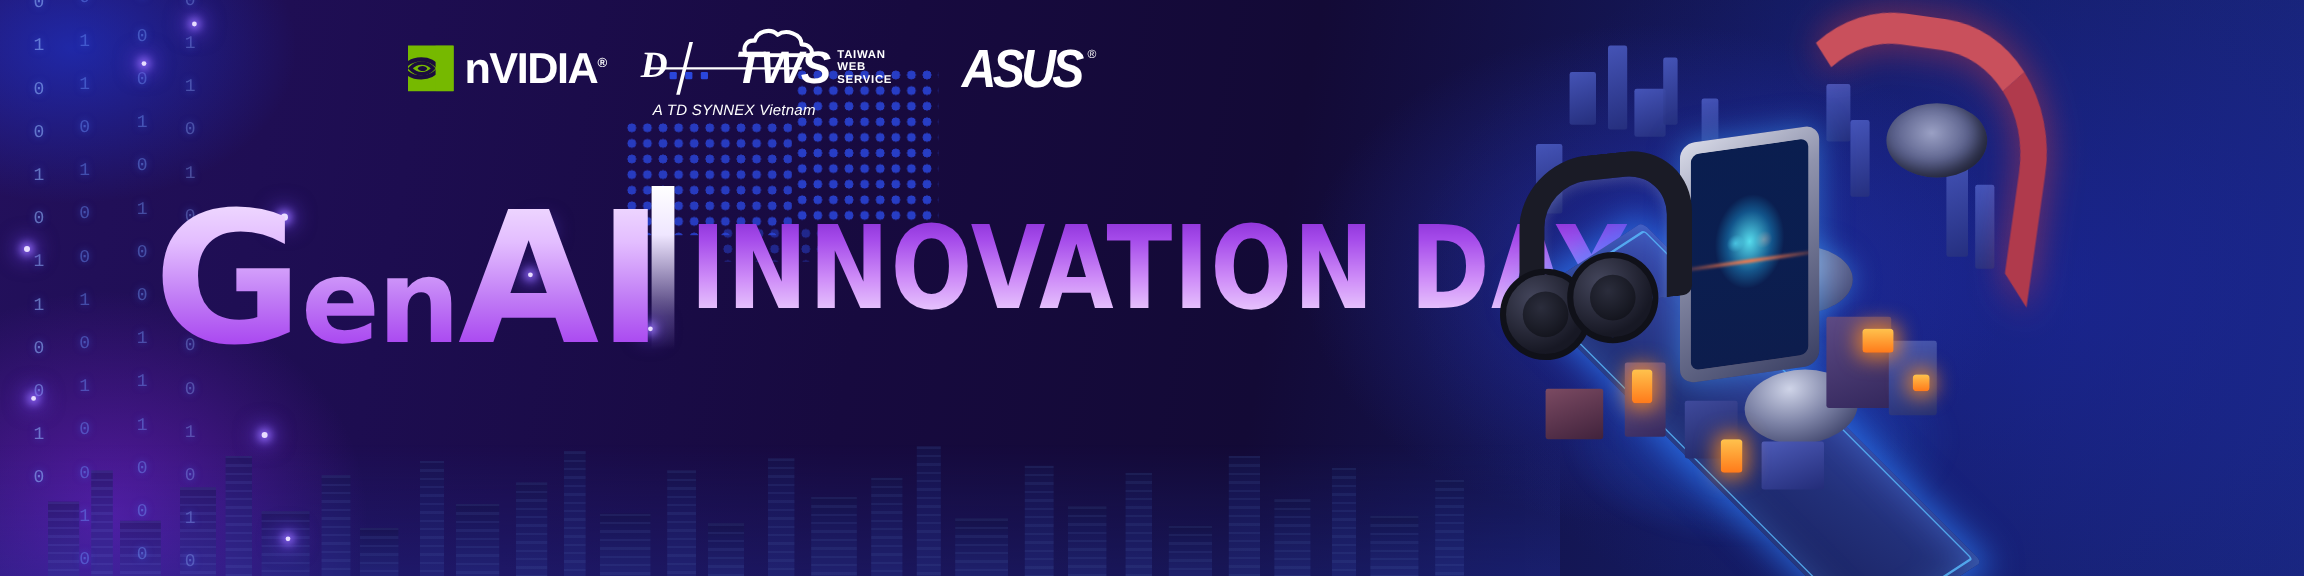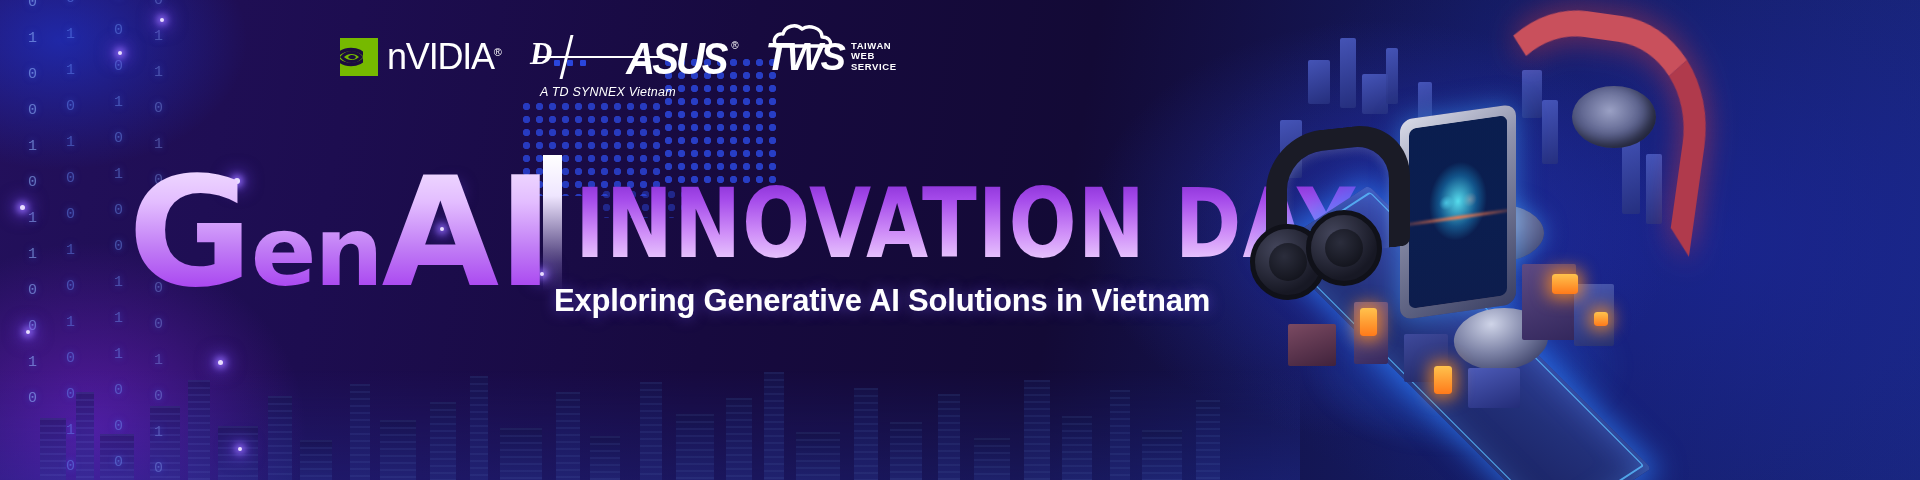--- a/index.html
+++ b/index.html
@@ -54,7 +54,7 @@
   
   .nv{display:flex;align-items:center;gap:9px;}
   .nv-eye{width:38px;height:38px;background:#76b900;position:relative;flex:none;}
-  .nv-word{color:#fff;font-size:36px;font-weight:normal;letter-spacing:-1.2px;line-height:1;}
+  .nv-word{color:#fff;font-size:36px;font-weight:bold;letter-spacing:-1.2px;line-height:1;}
   .nv-word .rm{font-size:11px;vertical-align:super;letter-spacing:0;}
   
   .td{position:relative;margin-left:28px;padding-right:16px;}

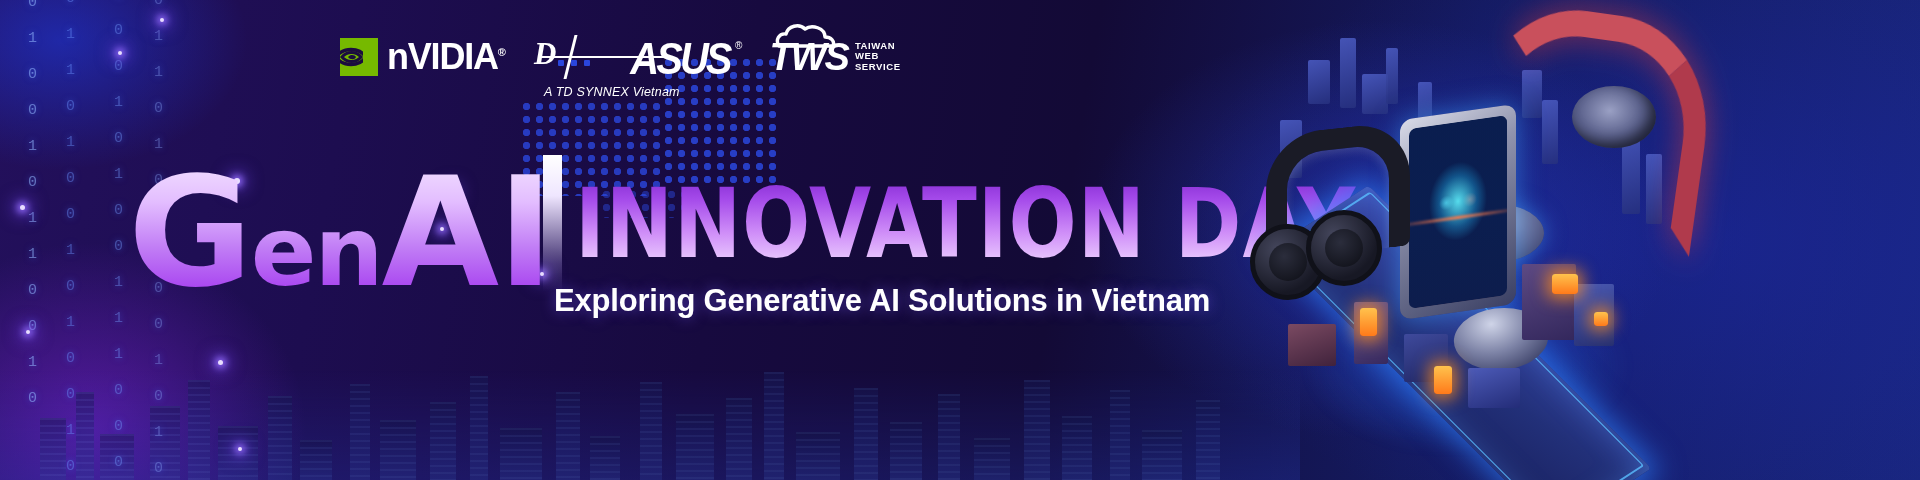--- a/index.html
+++ b/index.html
@@ -259,11 +259,6 @@
       <span class="td-tag">A TD SYNNEX Vietnam</span>
     </div>
 
-    <div class="logo-box asus">
-      <span class="asus-word">ASUS</span>
-      <span class="asus-rm">®</span>
-    </div>
-
     <div class="logo-box tws">
       <span class="tws-cloud">
         <svg viewBox="0 0 62 26" width="62" height="26" aria-hidden="true">
@@ -277,6 +272,11 @@
         <span style="display:block">SERVICE</span>
       </span>
     </div>
+
+    <div class="logo-box asus">
+      <span class="asus-word">ASUS</span>
+      <span class="asus-rm">®</span>
+    </div>
   </div>
 
   <div id="headline">

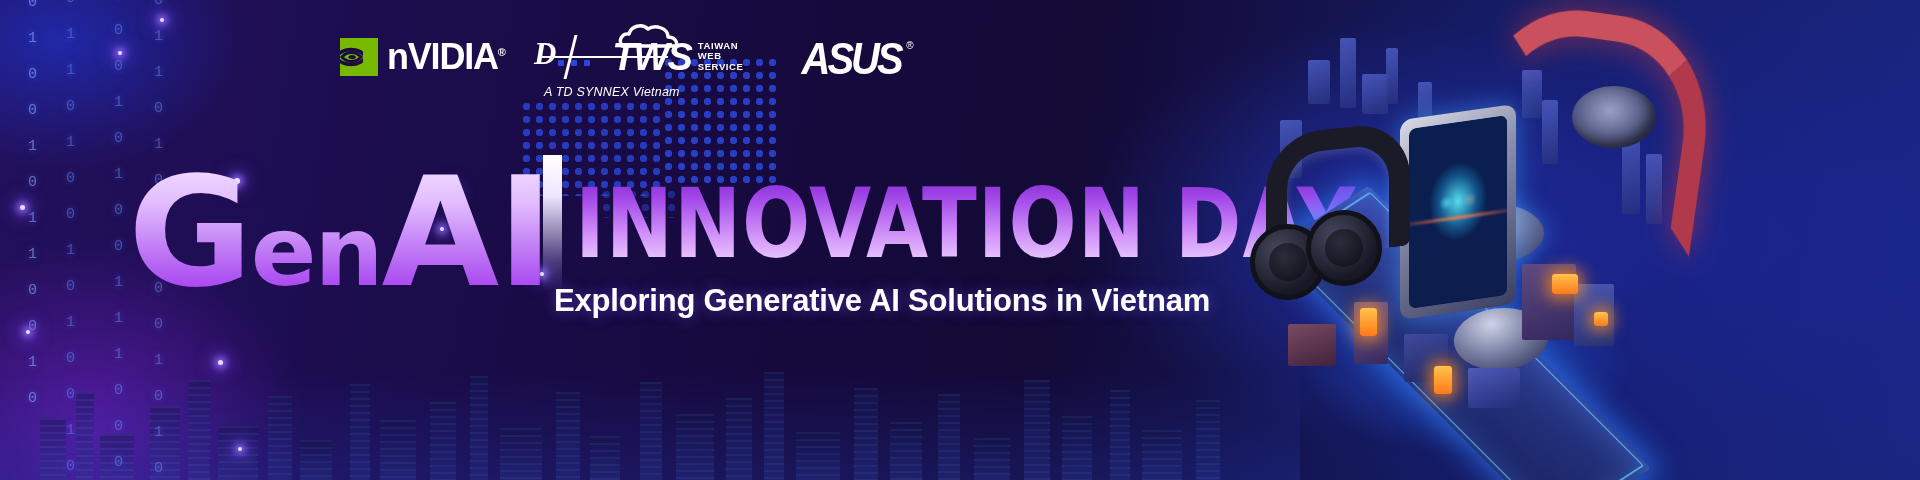--- a/index.html
+++ b/index.html
@@ -287,7 +287,6 @@
 
     <div class="innov">INNOVATION DAY</div>
 
-    <div class="subtitle">Exploring Generative AI Solutions in Vietnam</div>
 
   </div>
 

